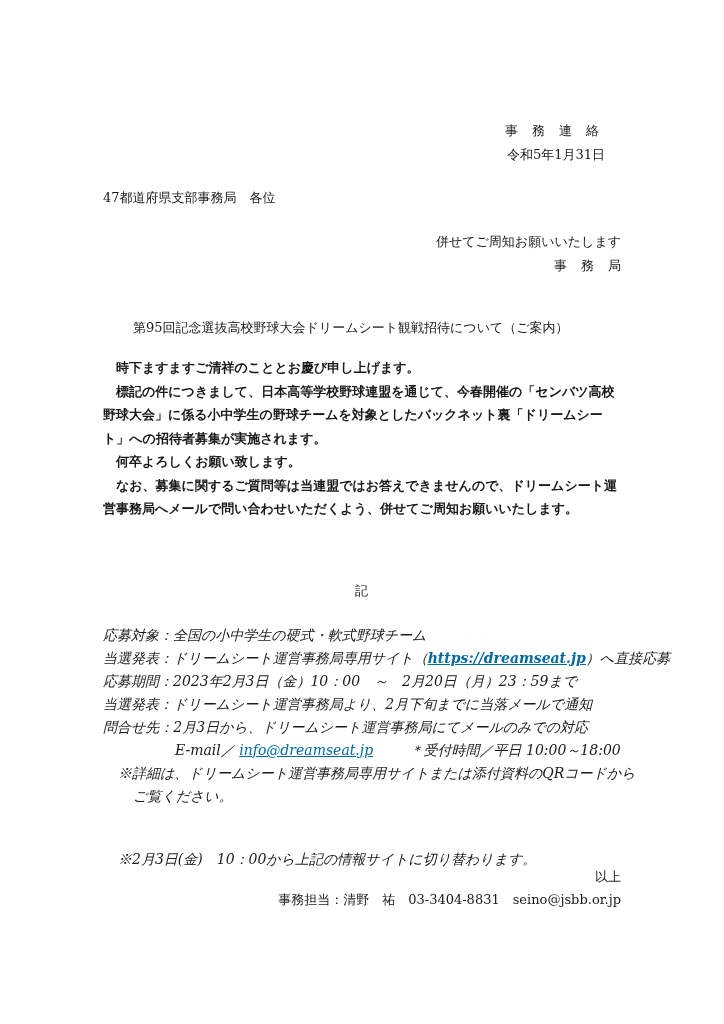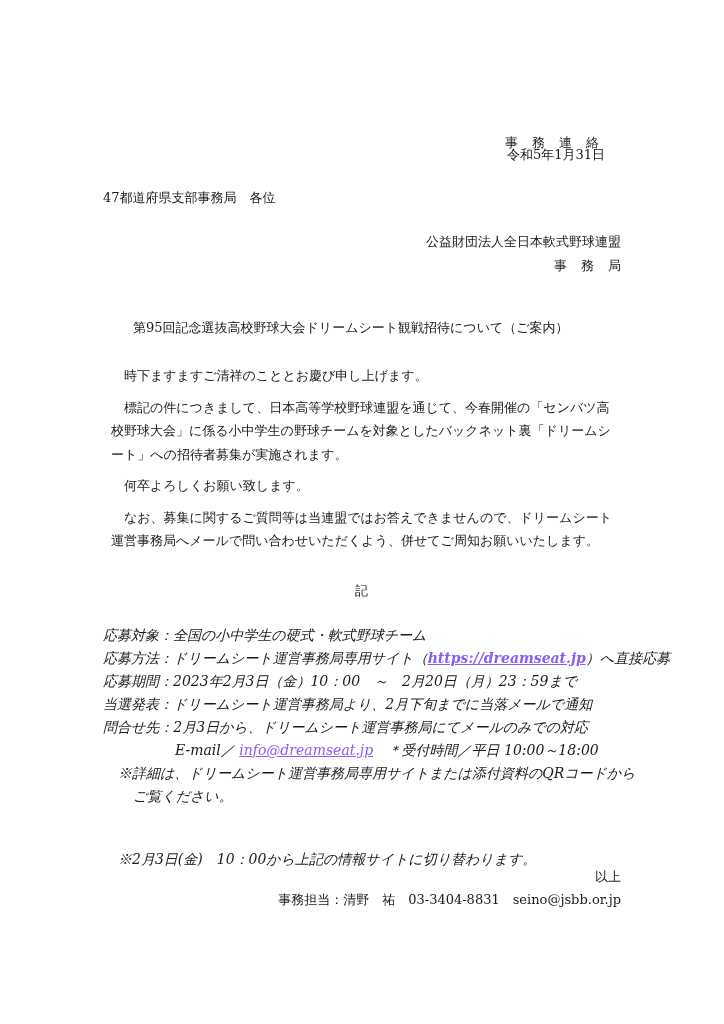--- a/index.html
+++ b/index.html
@@ -21,7 +21,7 @@
 
 <div>
 
-  <div class="abs spaced" style="left:505px; top:122px; font-size:13px;margin-top:12px;">事務連絡</div>
+  <div class="abs spaced" style="left:505px; top:122px; font-size:13px;">事務連絡</div>
   <div class="abs" style="right:119px; top:146px;text-align:center;">令和5年1月31日</div>
 
   <div class="abs" style="left:103px; top:189px;">47都道府県支部事務局　各位</div>

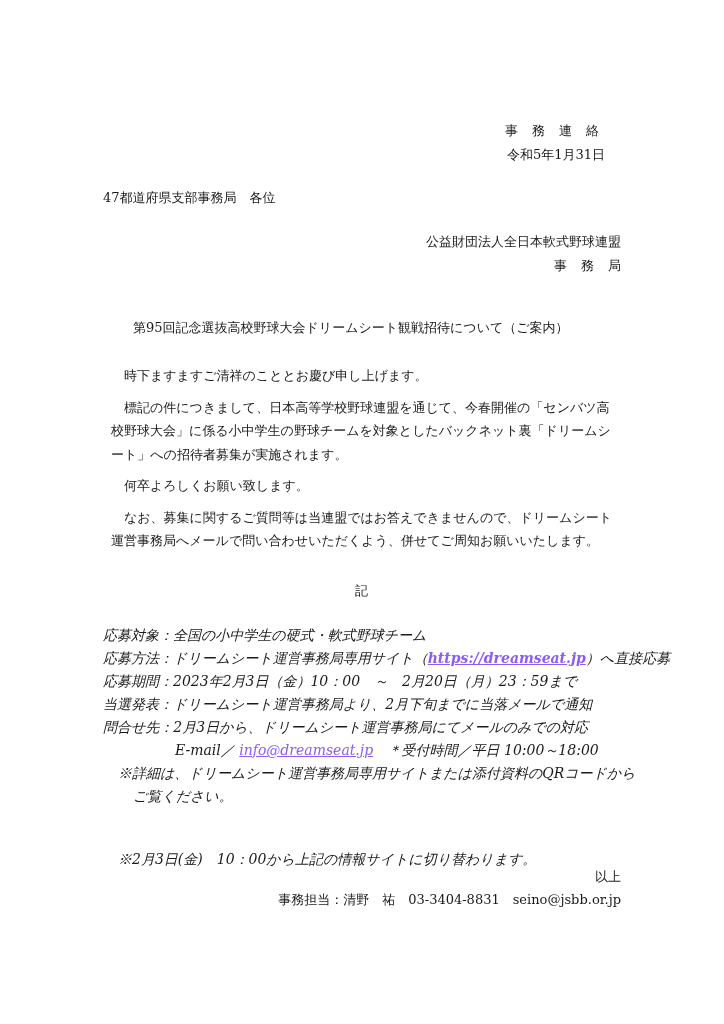--- a/index.html
+++ b/index.html
@@ -26,7 +26,7 @@
 
   <div class="abs" style="left:103px; top:189px;">47都道府県支部事務局　各位</div>
 
-  <div class="abs" style="right:103px; top:233px;">公益財団法人全日本軟式野球連盟</div>
+  <div class="abs" style="right:103px; top:233px;">併せてご周知お願いいたします</div>
   <div class="abs spaced" style="right:89px; top:257px;">事務局</div>
 
   <div class="abs" style="left:133px; top:319px;">第95回記念選抜高校野球大会ドリームシート観戦招待について（ご案内）</div>

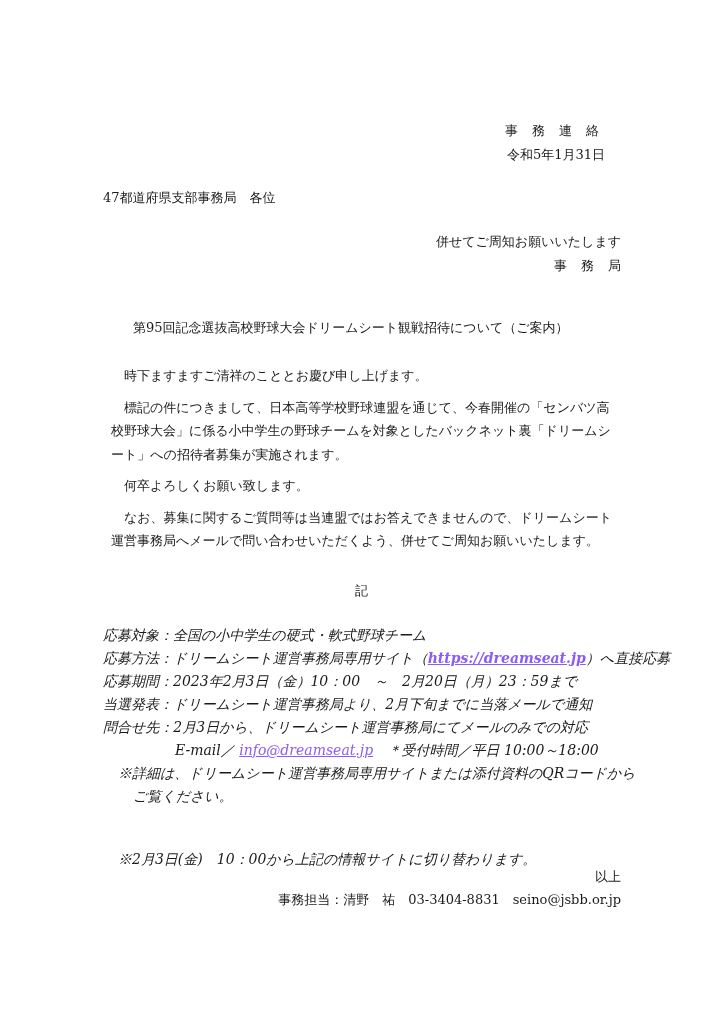--- a/index.html
+++ b/index.html
@@ -12,7 +12,7 @@
   .abs { position: absolute; white-space: nowrap; }
   .spaced { letter-spacing: 14px; }
   .para { position: absolute; left: 103px; width: 520px; line-height: 23.5px; font-size: 13px; }
-  .para p { margin: 8px; text-indent: 13px; }
+  .para p { margin: 0; text-indent: 13px; font-weight: bold; }
   .item { position: absolute; left: 103px; white-space: nowrap; font-size: 14px; font-style: italic; }
   a.link { color: #8b5cf6; text-decoration: underline; font-weight: bold; }
 </style>

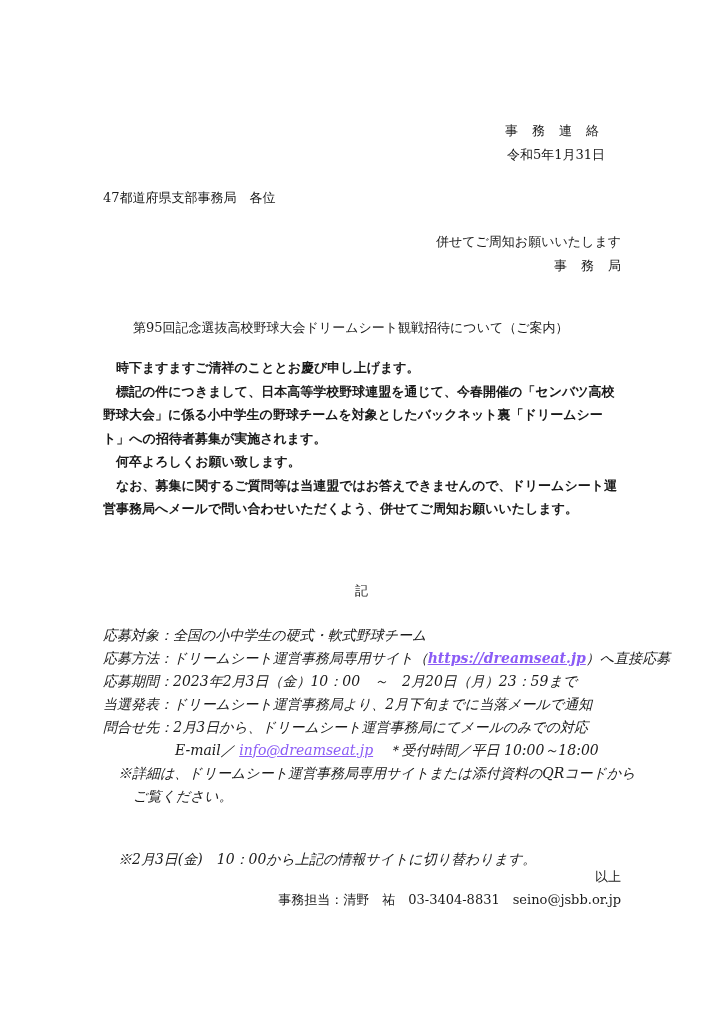--- a/index.html
+++ b/index.html
@@ -42,7 +42,7 @@
 
   <div class="item" style="top:627px;">応募対象：全国の小中学生の硬式・軟式野球チーム</div>
   <div class="item" style="top:650px;">
-    <span>応募方法：ドリームシート運営事務局専用サイト（</span><a class="link">https://dreamseat.jp</a><span>）へ直接応募</span>
+    <span>当選発表：ドリームシート運営事務局専用サイト（</span><a class="link">https://dreamseat.jp</a><span>）へ直接応募</span>
   </div>
   <div class="item" style="top:673px;">応募期間：2023年2月3日（金）10：00　～　2月20日（月）23：59まで</div>
   <div class="item" style="top:696px;">当選発表：ドリームシート運営事務局より、2月下旬までに当落メールで通知</div>

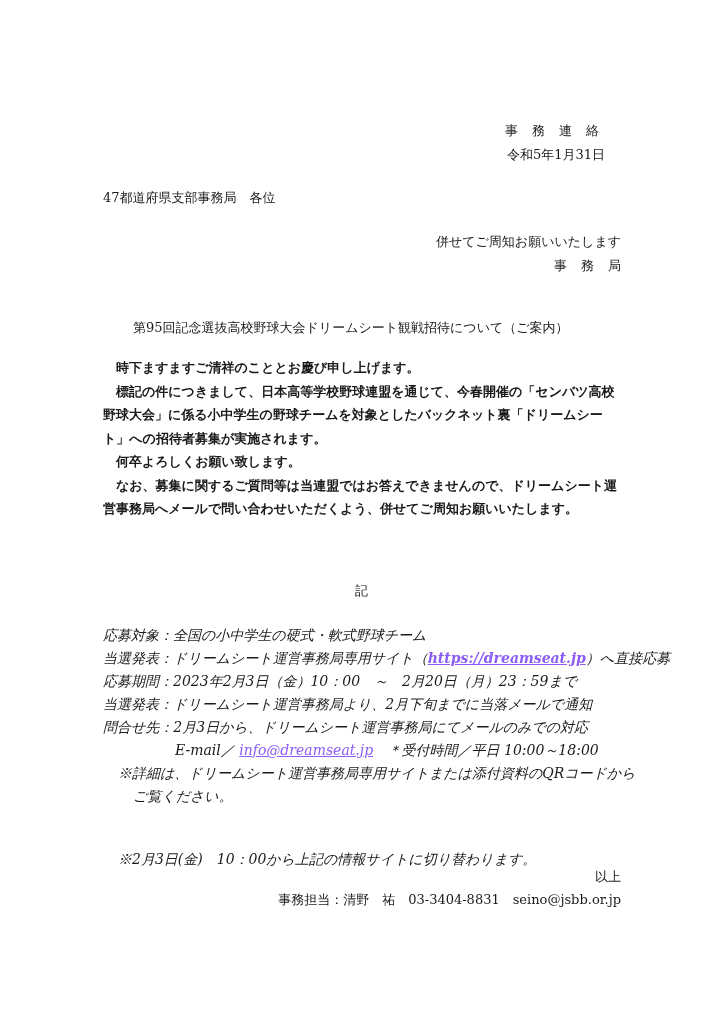--- a/index.html
+++ b/index.html
@@ -14,7 +14,7 @@
   .para { position: absolute; left: 103px; width: 520px; line-height: 23.5px; font-size: 13px; }
   .para p { margin: 0; text-indent: 13px; font-weight: bold; }
   .item { position: absolute; left: 103px; white-space: nowrap; font-size: 14px; font-style: italic; }
-  a.link { color: #8b5cf6; text-decoration: underline; font-weight: bold; }
+  a.link { color: #0369a1; text-decoration: underline; font-weight: bold; }
 </style>
 </head>
 <body>

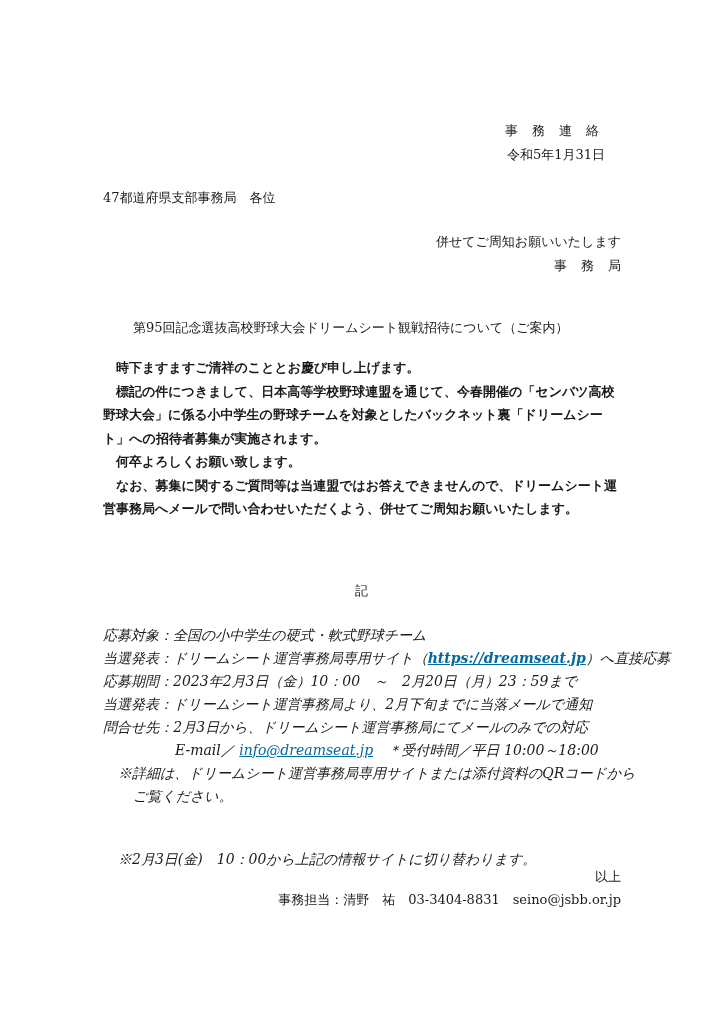--- a/index.html
+++ b/index.html
@@ -50,7 +50,7 @@
   <div class="item" style="left:175px; top:742px;">
     <span>E-mail／</span>
     <a class="link" style="font-weight:normal;">info@dreamseat.jp</a>
-    <span style="margin-left:10px;">＊受付時間／平日 10:00～18:00</span>
+    <span style="margin-left:32px;">＊受付時間／平日 10:00～18:00</span>
   </div>
   <div class="item" style="left:118px; top:765px;">※詳細は、ドリームシート運営事務局専用サイトまたは添付資料のQRコードから</div>
   <div class="item" style="left:133px; top:788px;">ご覧ください。</div>

